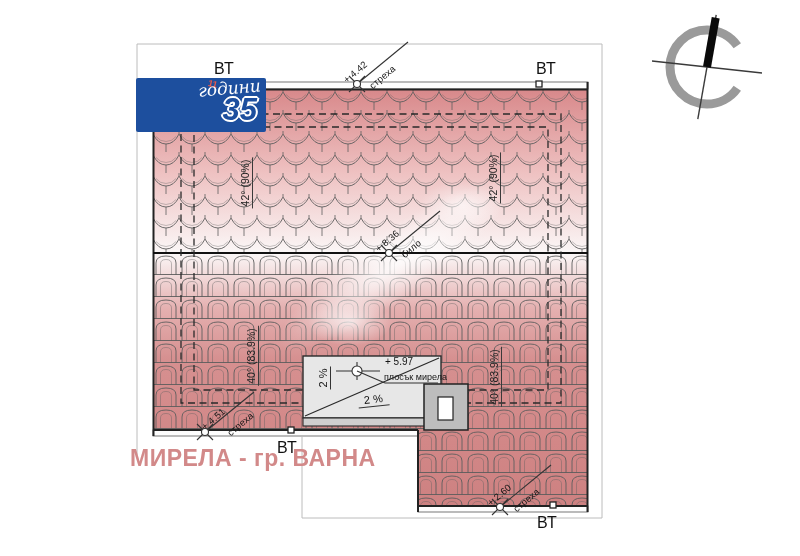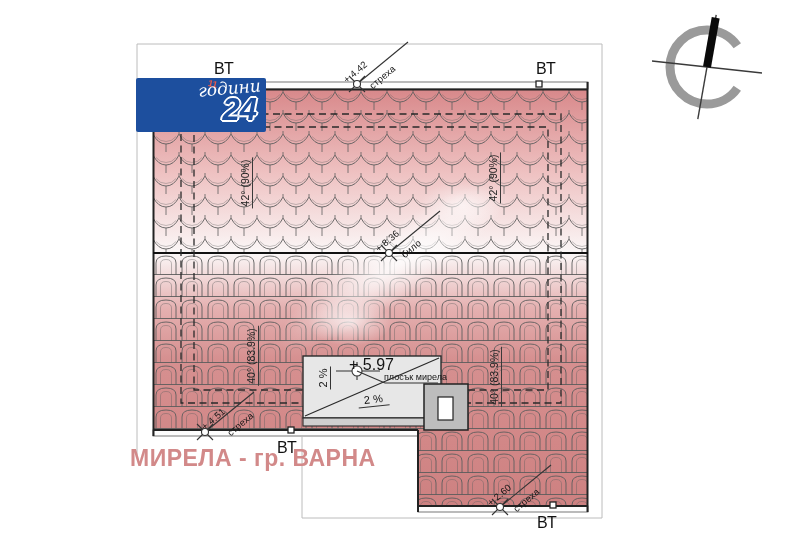--- a/index.html
+++ b/index.html
@@ -185,7 +185,7 @@
 <div class="logo">
   <div class="logo-tick">11</div>
   <div class="logo-script">години</div>
-  <div class="logo-35">24</div>
+  <div class="logo-35">35</div>
 </div>
 
 <div class="brand-watermark">МИРЕЛА - гр. ВАРНА</div>

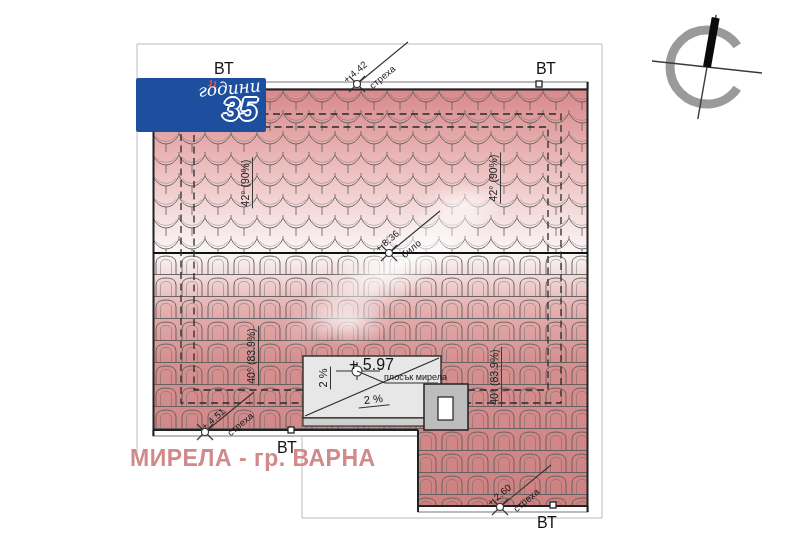--- a/index.html
+++ b/index.html
@@ -171,7 +171,7 @@
 <div class="lvl" style="left:492px;top:497px">+ 2.60</div>
 <div class="lvl" style="left:518px;top:503px">стреха</div>
 
-<div class="flatlbl" style="left:349px;top:356px;font-size:16px">+ 5.97</div>
+<div class="flatlbl" style="left:385px;top:356px;font-size:10px">+ 5.97</div>
 <div class="flatlbl" style="left:384px;top:372px;font-size:9px">плосък мирела</div>
 
 <div class="slope" style="left:246px;top:183px">42° (90%)</div>

